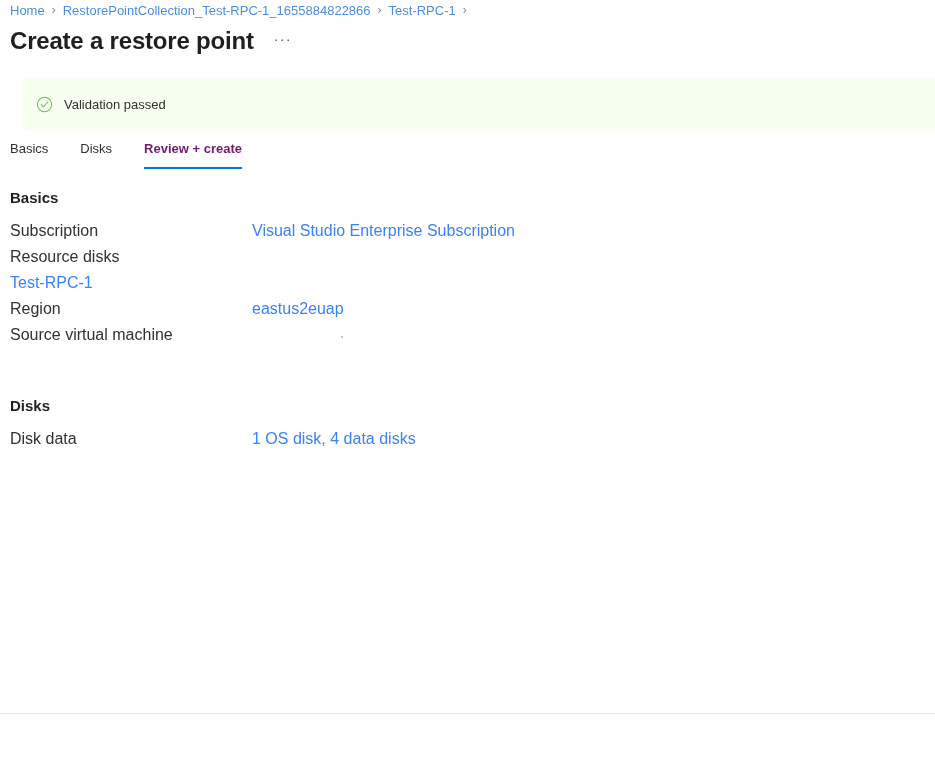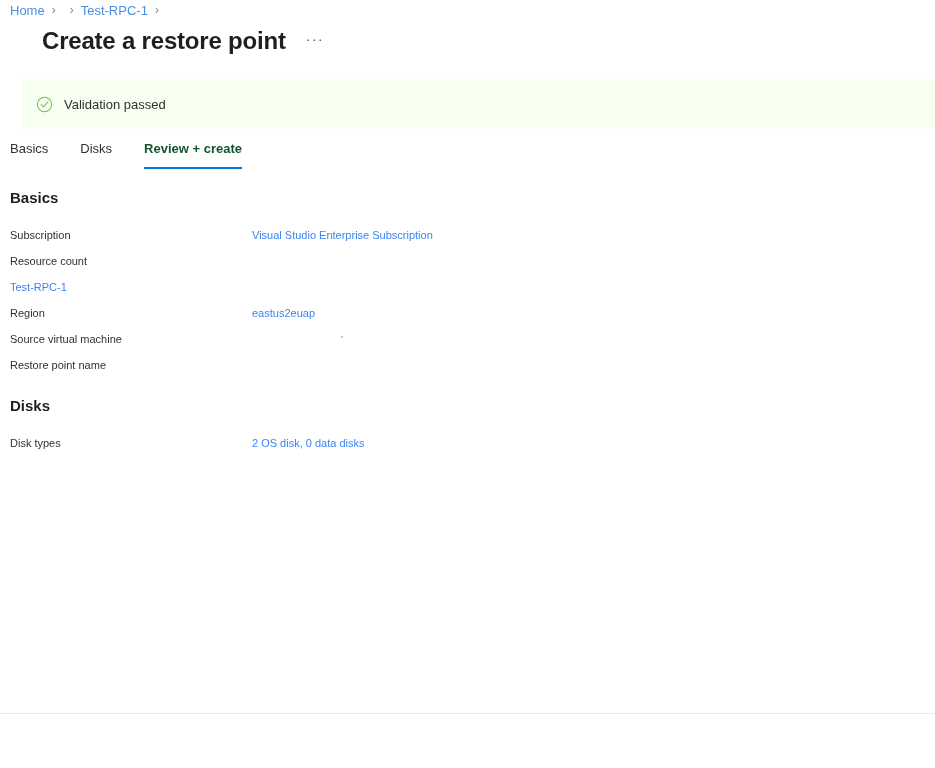--- a/index.html
+++ b/index.html
@@ -189,6 +189,7 @@
 <nav class="breadcrumb">
   <a class="bc-link" href="#">Home</a>
   <span class="bc-sep">›</span>
+  <a class="bc-link" href="#">RestorePointCollection_Test-RPC-1_1655884822866</a>
   <span class="bc-sep">›</span>
   <a class="bc-link" href="#">Test-RPC-1</a>
   <span class="bc-sep">›</span>

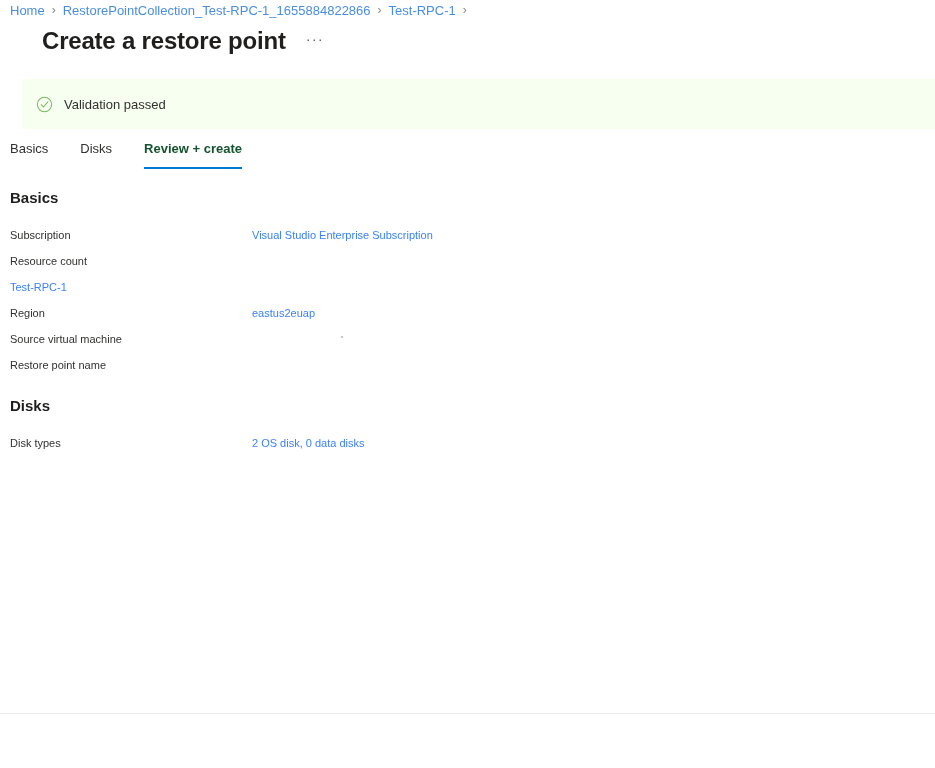--- a/index.html
+++ b/index.html
@@ -48,7 +48,6 @@
     top: 26px;
     display: flex;
     align-items: center;
-    margin-left: 32px;
   }
   .page-title {
     font-size: 24px;

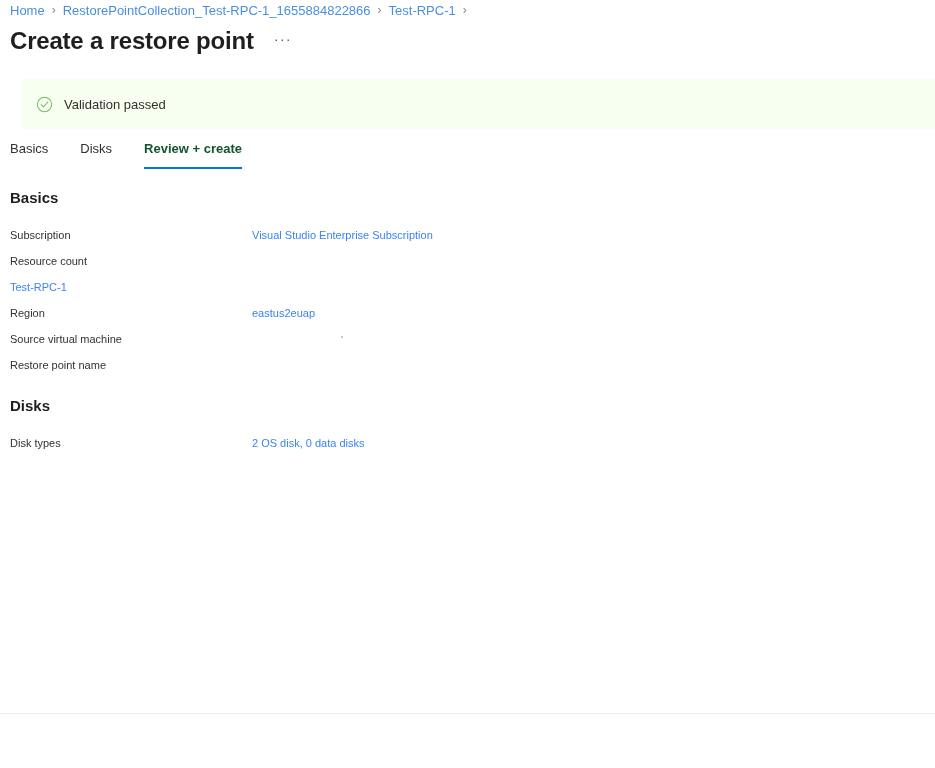--- a/index.html
+++ b/index.html
@@ -119,7 +119,7 @@
   }
   .tab.active {
     font-weight: bold;
-    color: #14532d;
+    color: #701a75;
     border-bottom: 2px solid #0078d4;
   }
 

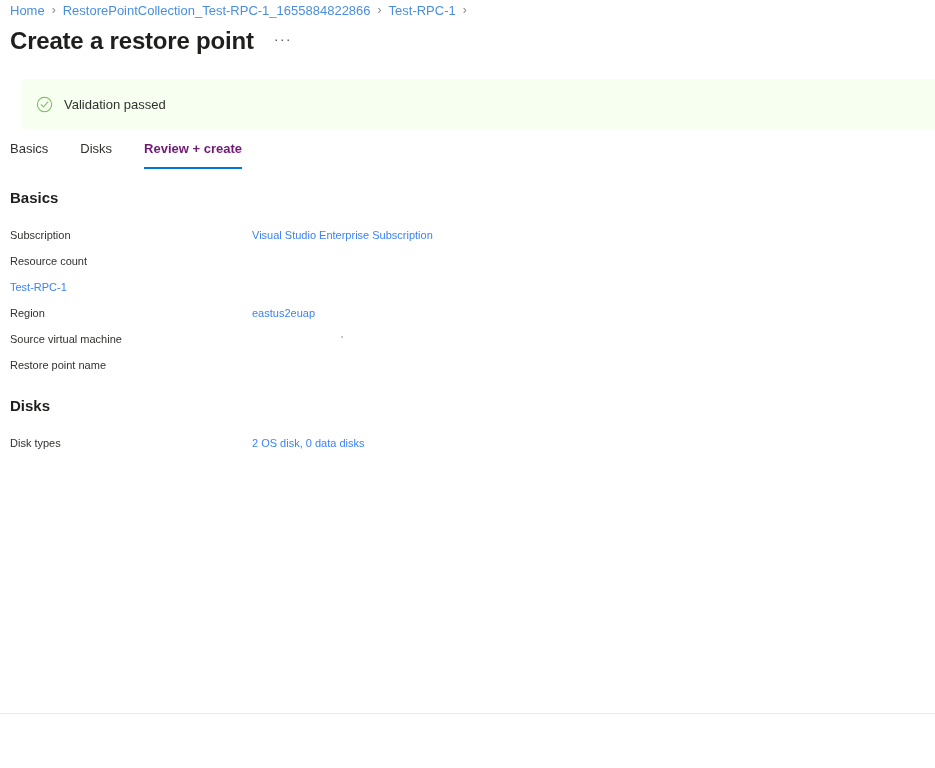--- a/index.html
+++ b/index.html
@@ -138,8 +138,8 @@
   .kv-row {
     display: flex;
     height: 26px;
-    align-items: center;
-    font-size: 11px;
+    align-items: flex-start;
+    font-size: 16px;
   }
   .kv-key {
     width: 242px;

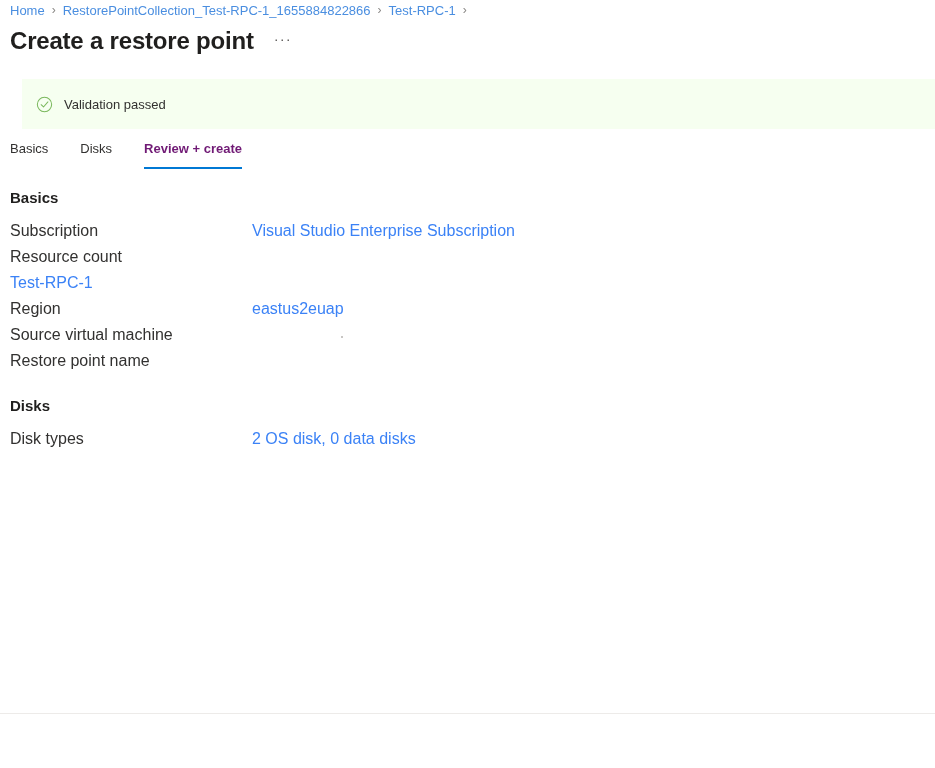--- a/index.html
+++ b/index.html
@@ -221,7 +221,7 @@
     <div class="kv-val">Visual Studio Enterprise Subscription</div>
   </div>
   <div class="kv-row">
-    <div class="kv-key">Resource count</div>
+    <div class="kv-key">Resource disks</div>
     <div class="kv-val"></div>
   </div>
   <div class="kv-row">

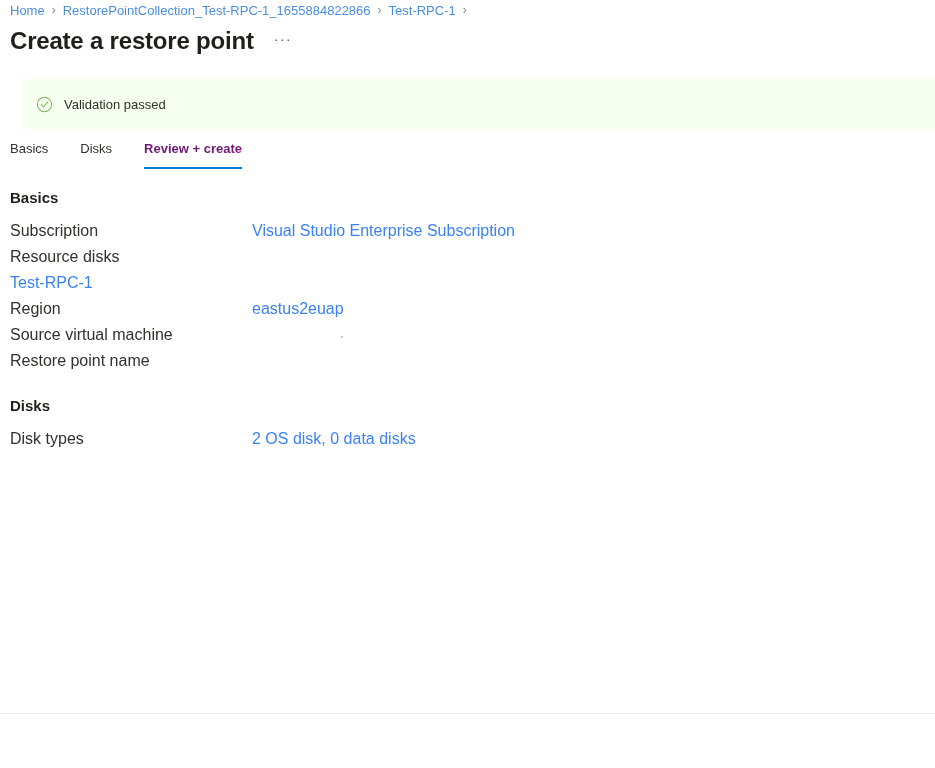--- a/index.html
+++ b/index.html
@@ -236,7 +236,6 @@
     <div class="kv-val"></div>
   </div>
   <div class="kv-row">
-    <div class="kv-key">Restore point name</div>
   </div>
 </div>
 

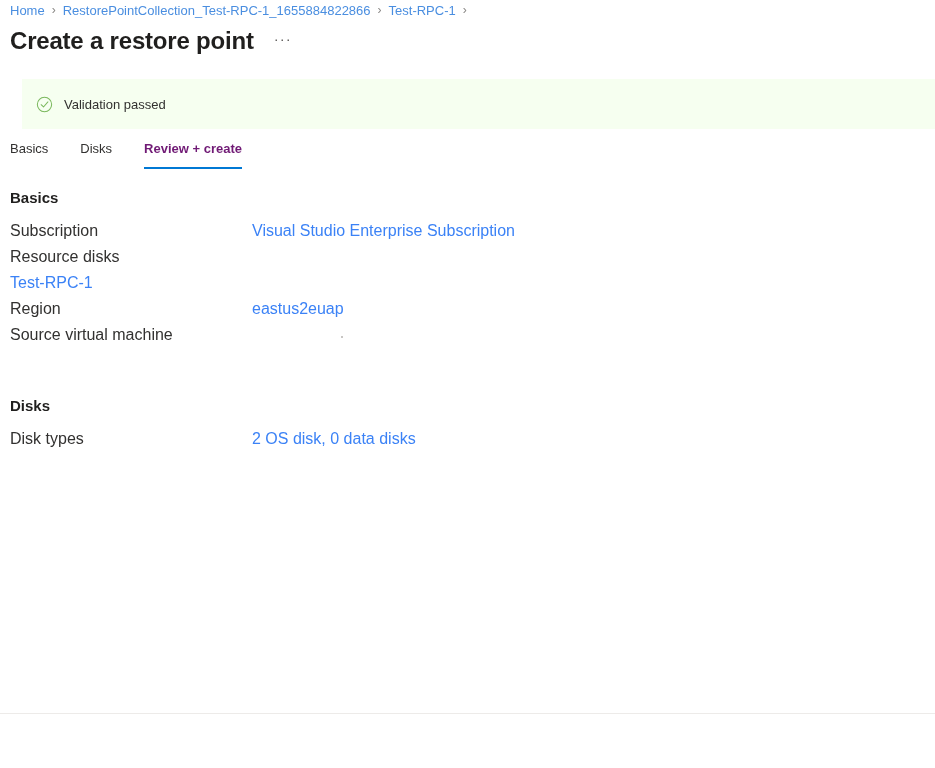--- a/index.html
+++ b/index.html
@@ -245,7 +245,7 @@
   <h2 class="section-title">Disks</h2>
 
   <div class="kv-row">
-    <div class="kv-key">Disk types</div>
+    <div class="kv-key">Disk data</div>
     <div class="kv-val">2 OS disk, 0 data disks</div>
   </div>
 </div>

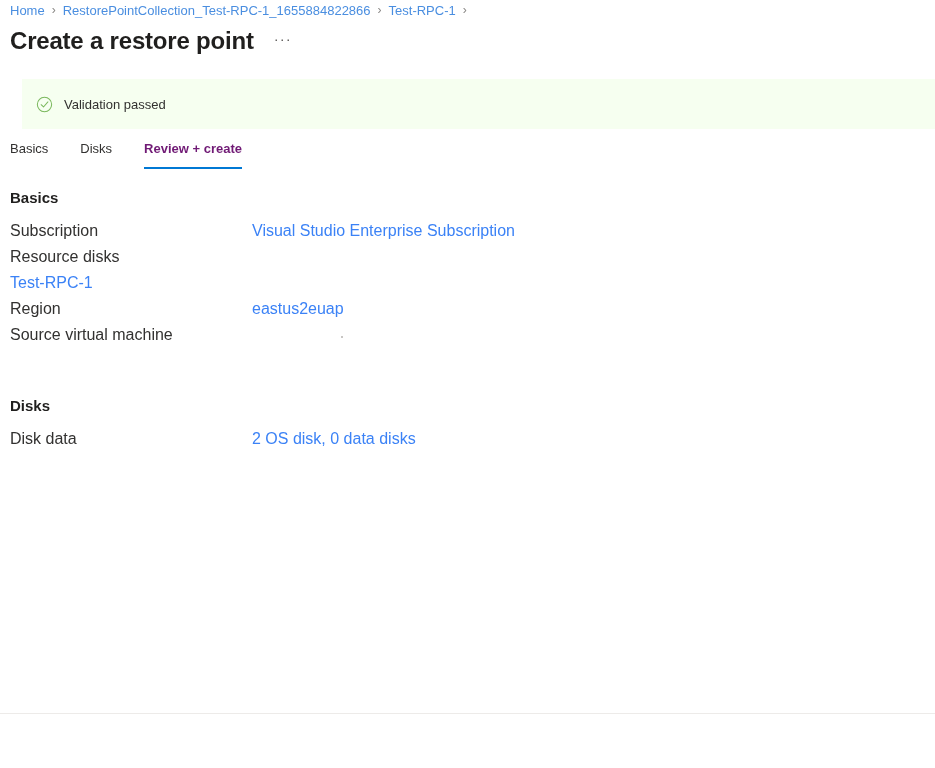--- a/index.html
+++ b/index.html
@@ -246,7 +246,7 @@
 
   <div class="kv-row">
     <div class="kv-key">Disk data</div>
-    <div class="kv-val">2 OS disk, 0 data disks</div>
+    <div class="kv-val">1 OS disk, 4 data disks</div>
   </div>
 </div>
 

